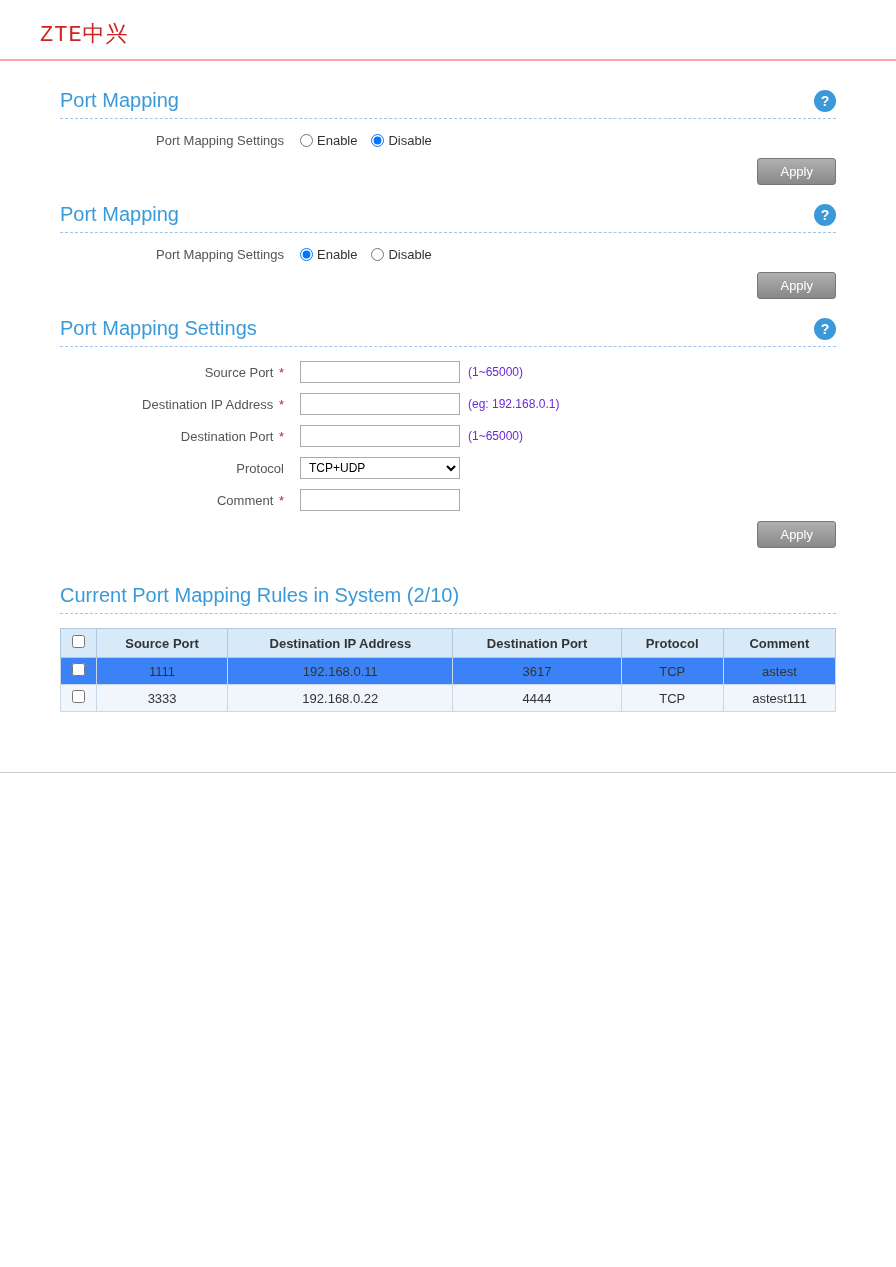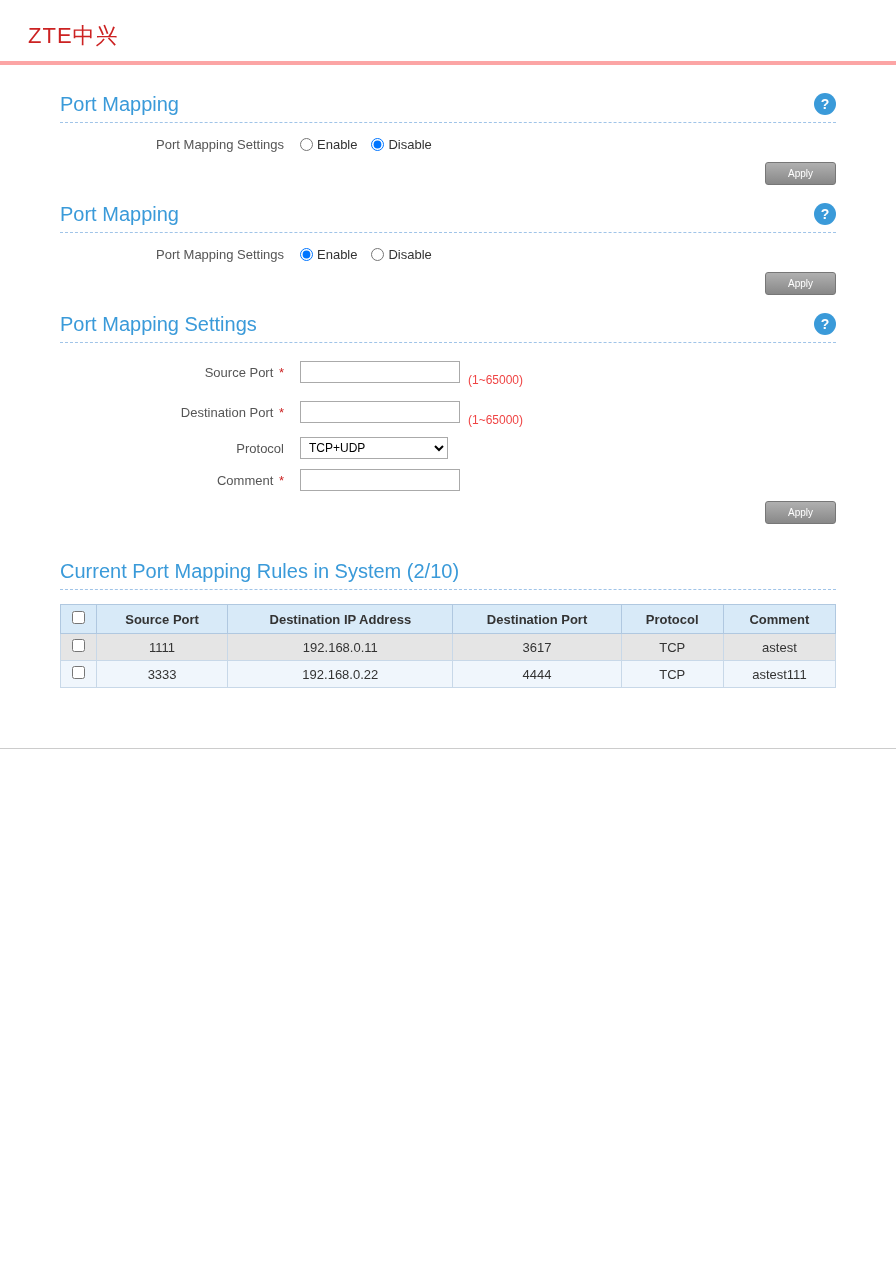--- a/index.html
+++ b/index.html
@@ -14,8 +14,9 @@
 
     
     .header {
-      padding: 18px 60px 10px 28px;
-      border-bottom: 4px solid #fca5a5;
+      padding: 18px 60px 10px 40px;
+      border-bottom: 2px solid #fca5a5;
+      font-family: Liberation Mono, monospace;
     }
     .logo-text {
       font-size: 28px;

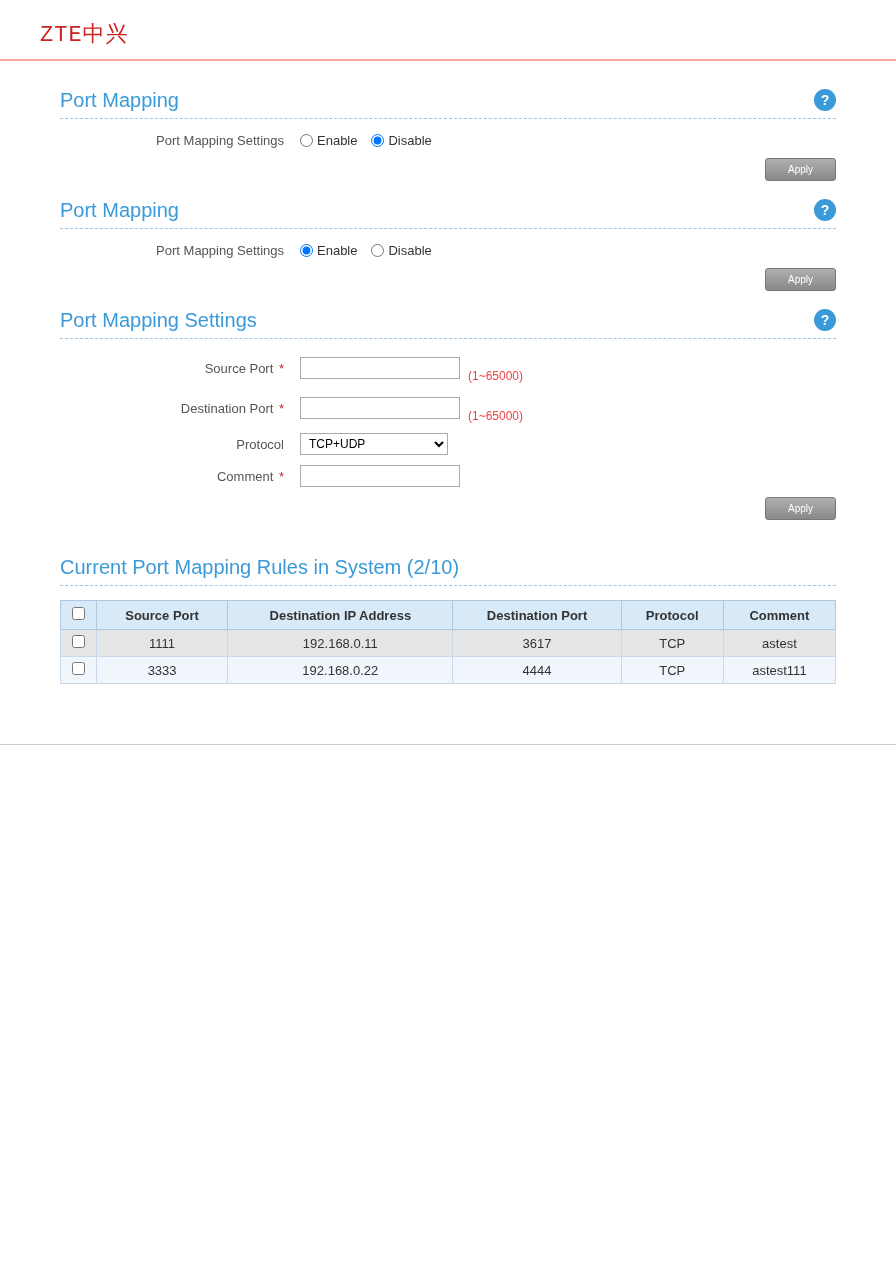--- a/index.html
+++ b/index.html
@@ -43,7 +43,7 @@
 
     .section-header {
       display: flex;
-      align-items: flex-start;
+      align-items: flex-end;
       justify-content: space-between;
       border-bottom: 1px dashed #a0c4e8;
       padding-bottom: 6px;

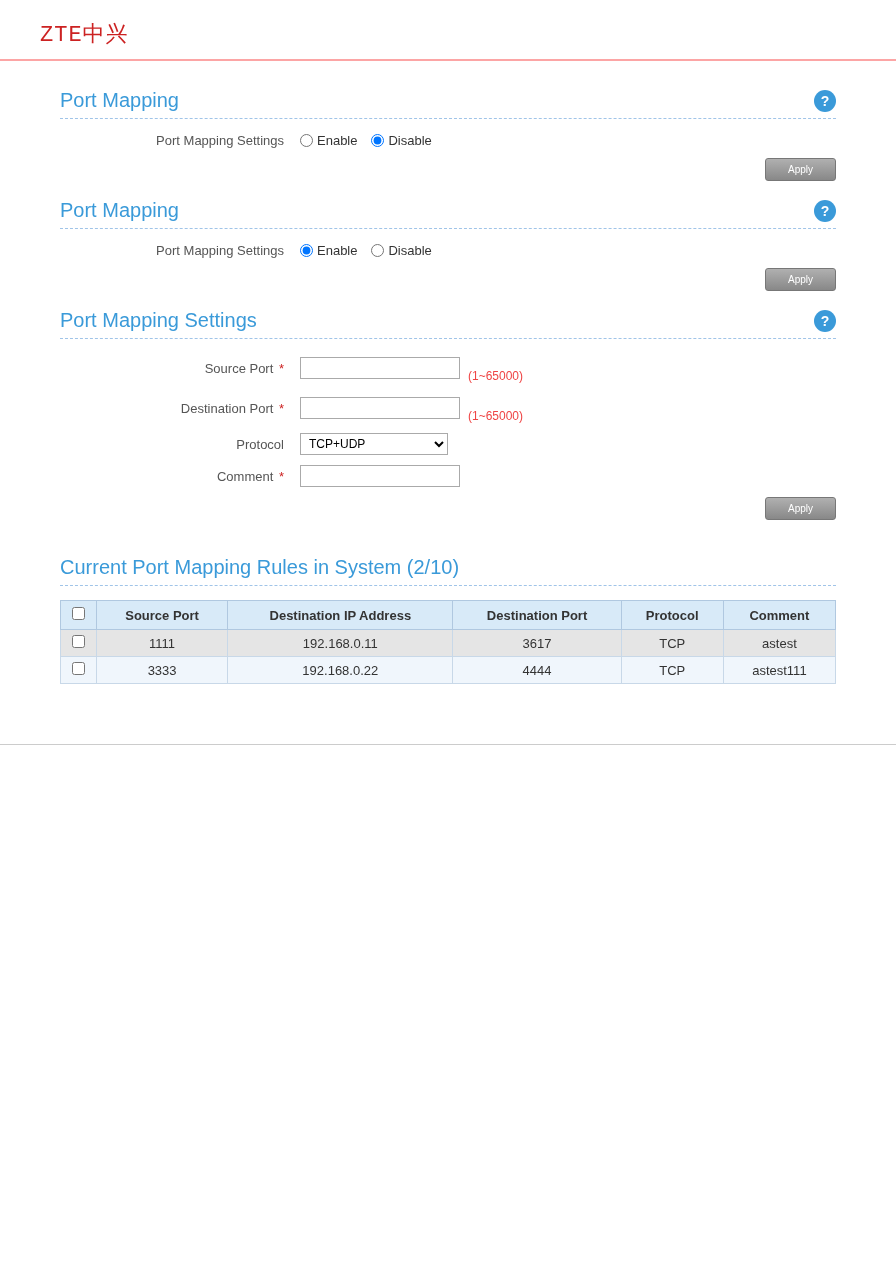--- a/index.html
+++ b/index.html
@@ -123,7 +123,7 @@
       color: #fff;
       border: 1px solid #777;
       padding: 5px 22px;
-      font-size: 10px;
+      font-size: 13px;
       cursor: pointer;
       border-radius: 3px;
     }

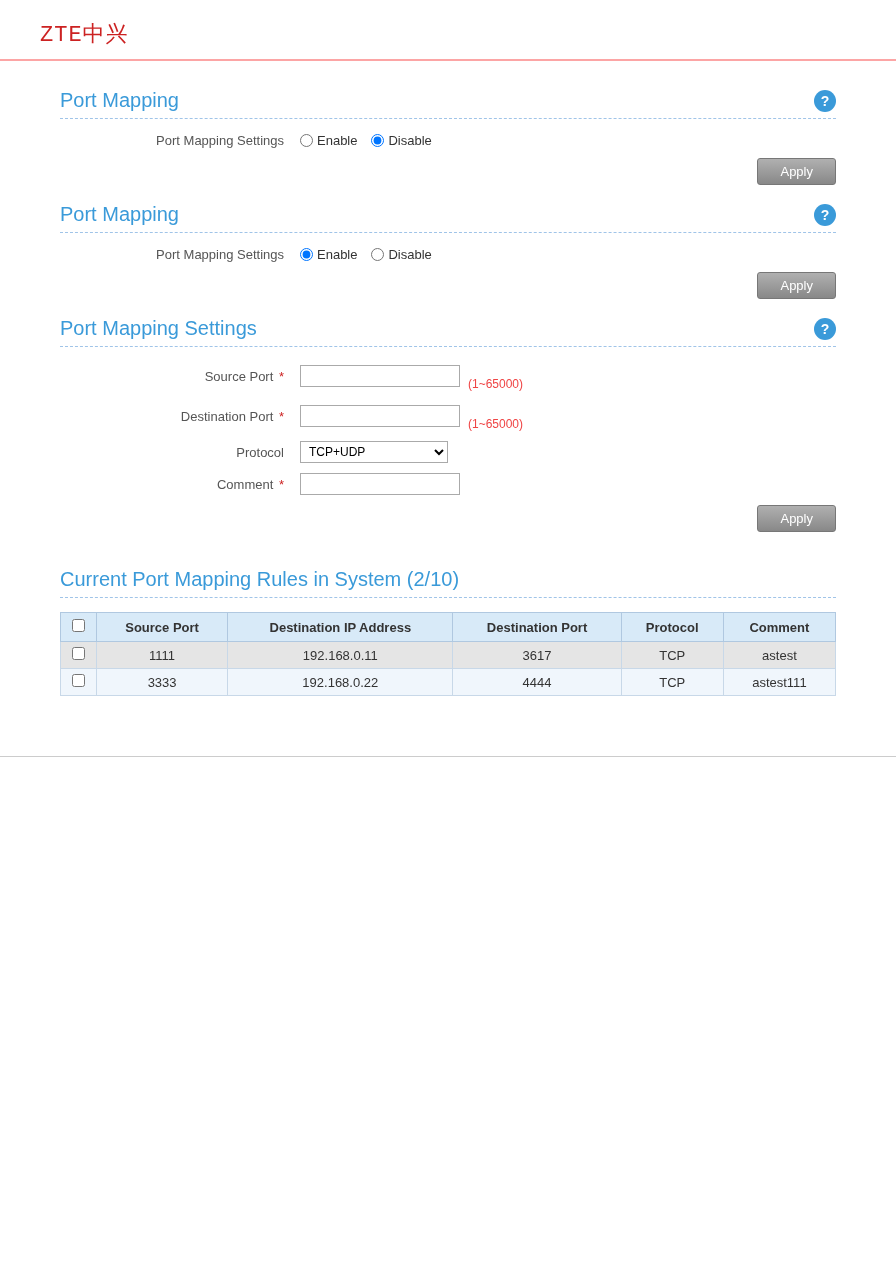--- a/index.html
+++ b/index.html
@@ -139,9 +139,8 @@
 
     .hint-text {
       margin-left: 8px;
-      color: #ef4444;
+      color: #6d28d9;
       font-size: 12px;
-      margin-top: 16px;
     }
 
     

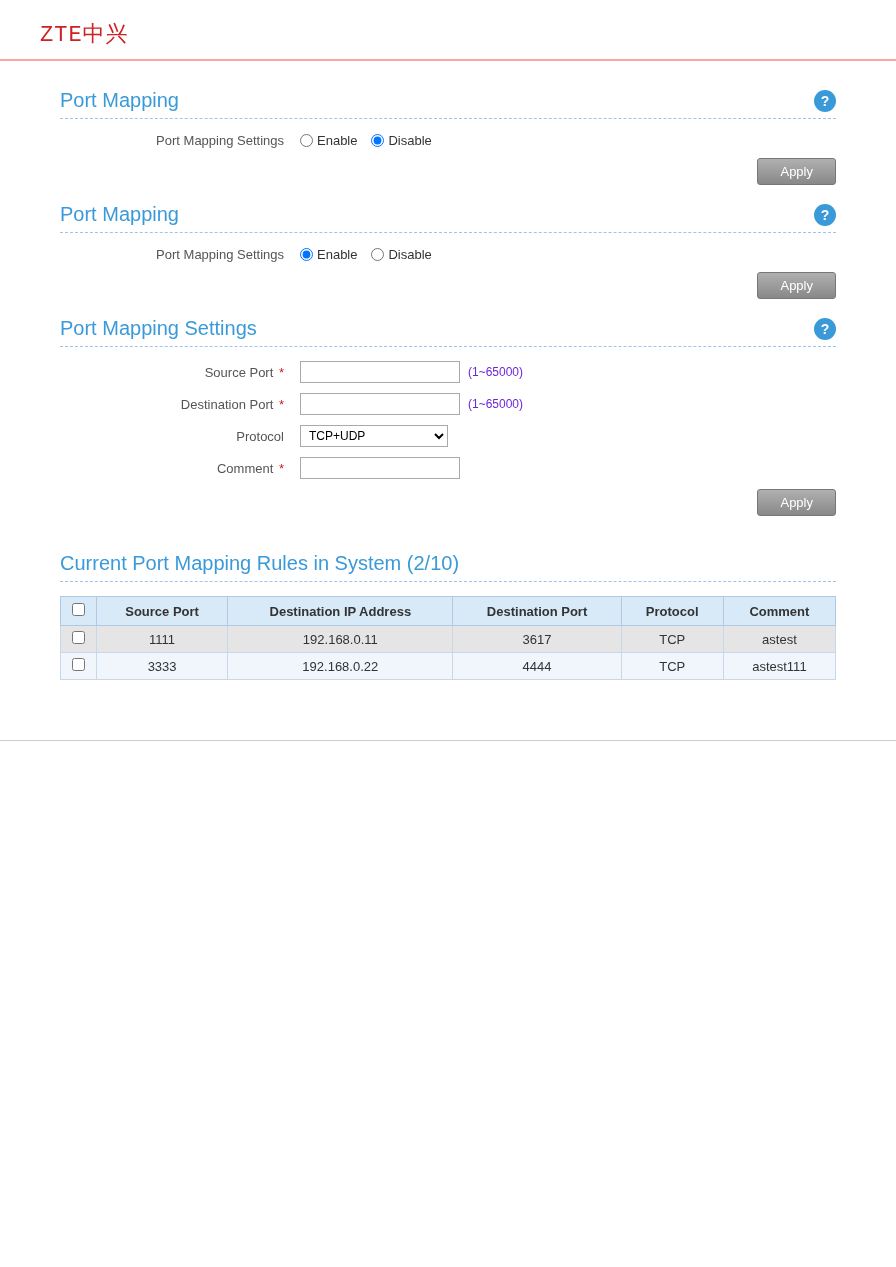--- a/index.html
+++ b/index.html
@@ -271,6 +271,13 @@
       <span class="hint-text">(1~65000)</span>
     </div>
 
+    <div class="form-row">
+      <div class="form-label">
+        <span>Destination IP Address</span><span class="required"> *</span>
+      </div>
+      <input type="text" class="text-input" style="">
+      <span class="hint-text">(eg: 192.168.0.1)</span>
+    </div>
 
     <div class="form-row">
       <div class="form-label">

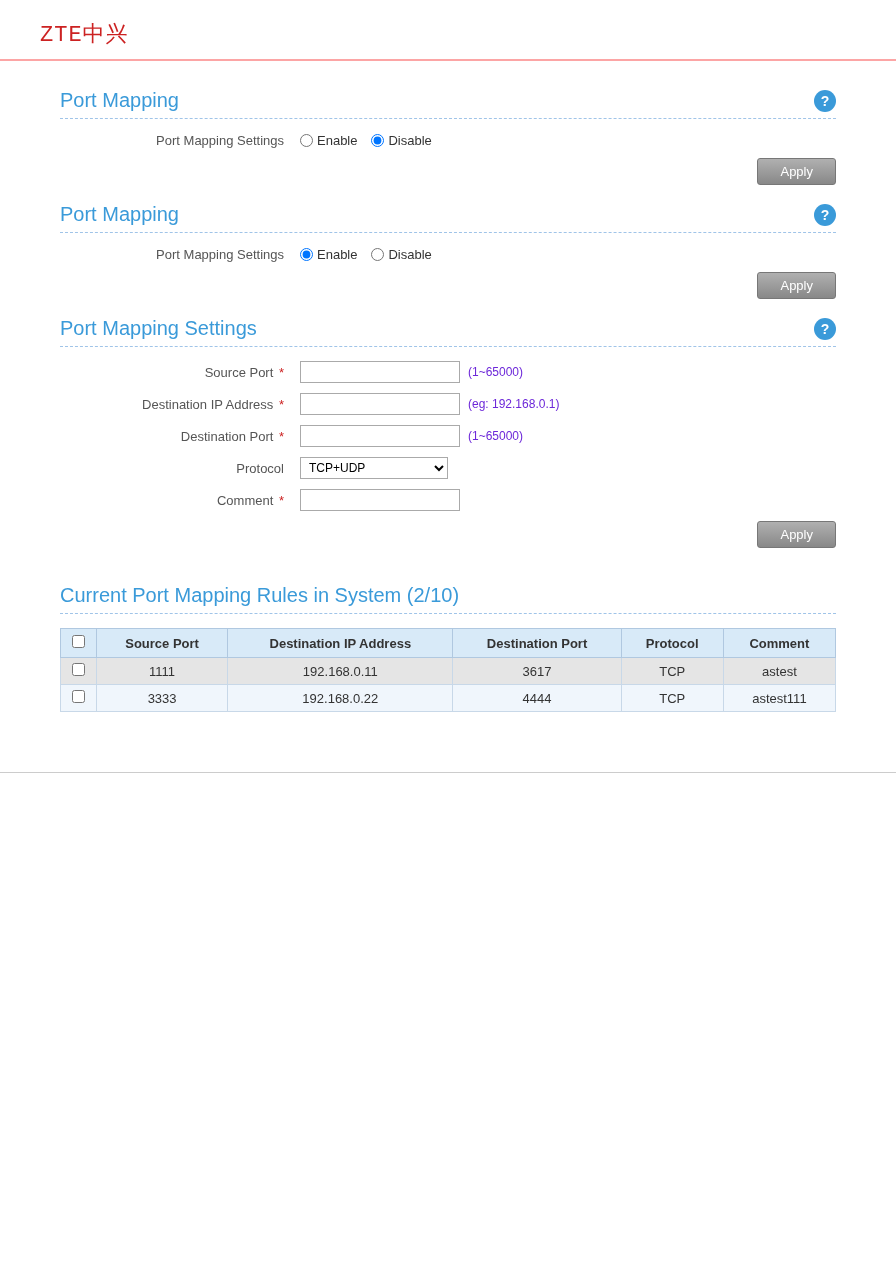--- a/index.html
+++ b/index.html
@@ -148,7 +148,7 @@
       border: 1px solid #aaa;
       padding: 2px 4px;
       font-size: 12px;
-      width: 148px;
+      width: 160px;
       height: 22px;
       background: #fff;
     }

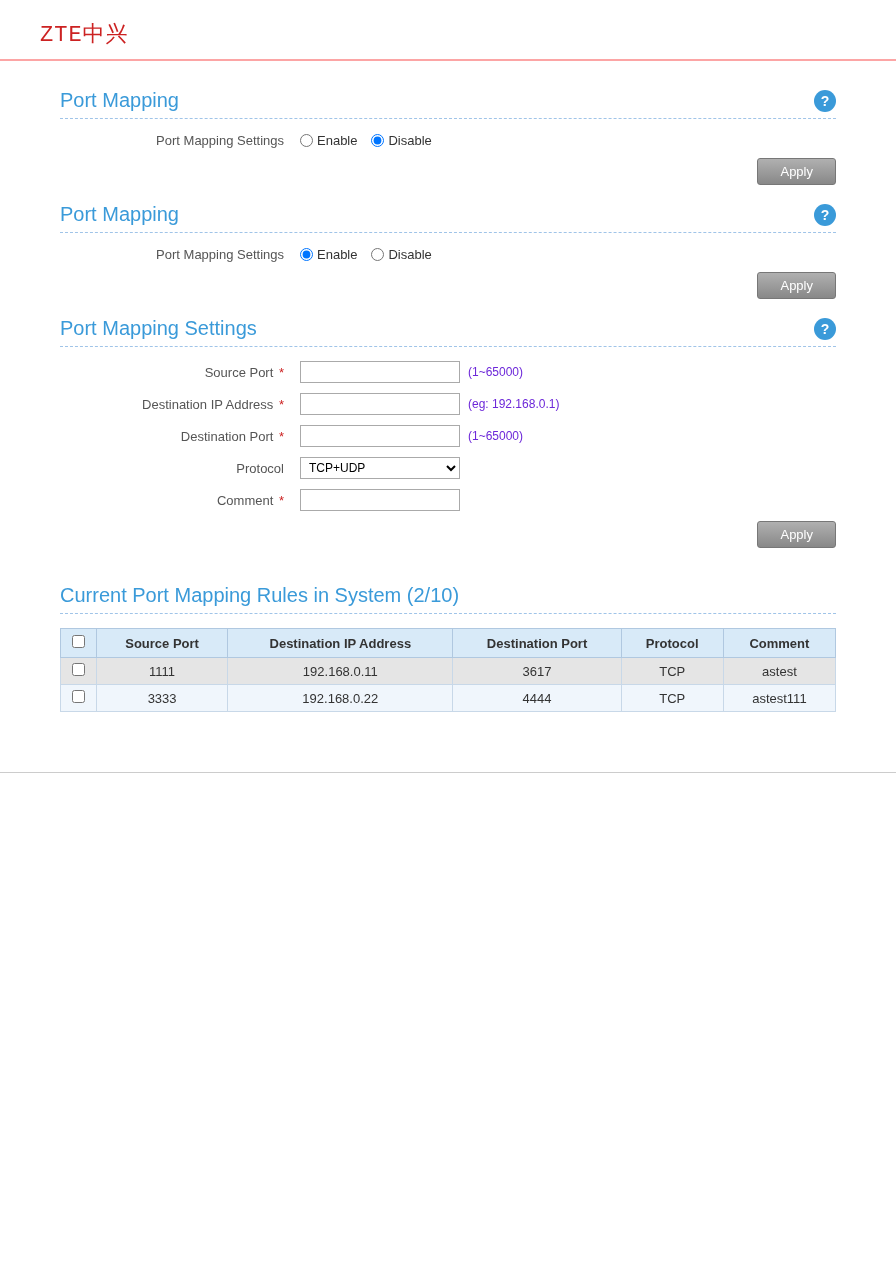--- a/index.html
+++ b/index.html
@@ -180,7 +180,7 @@
       text-align: center;
       font-size: 13px;
       color: #333;
-      background: #e5e5e5;
+      background: #3b82f6;
     }
 
     .rules-table tr:nth-child(even) td {

